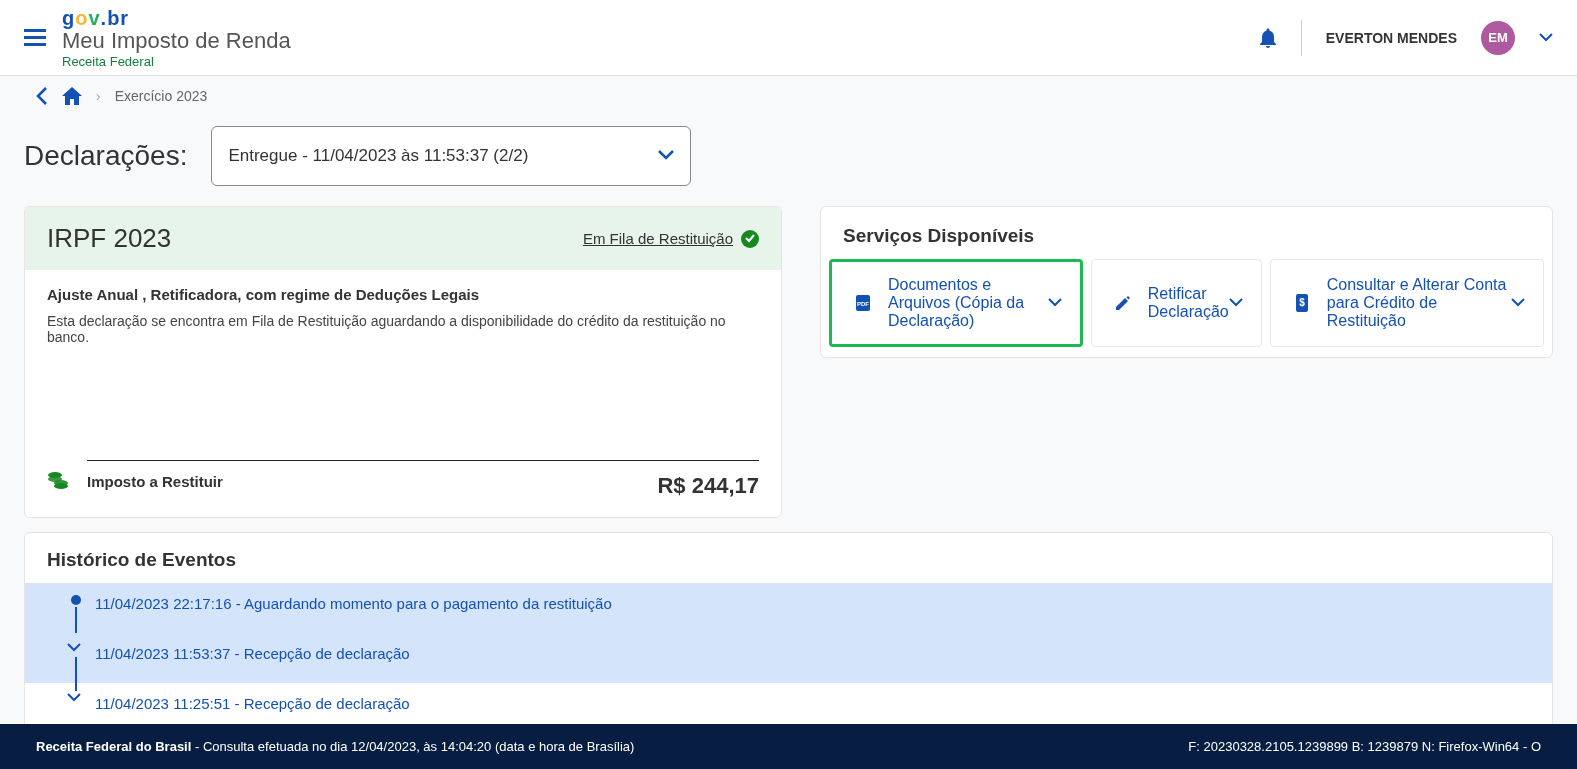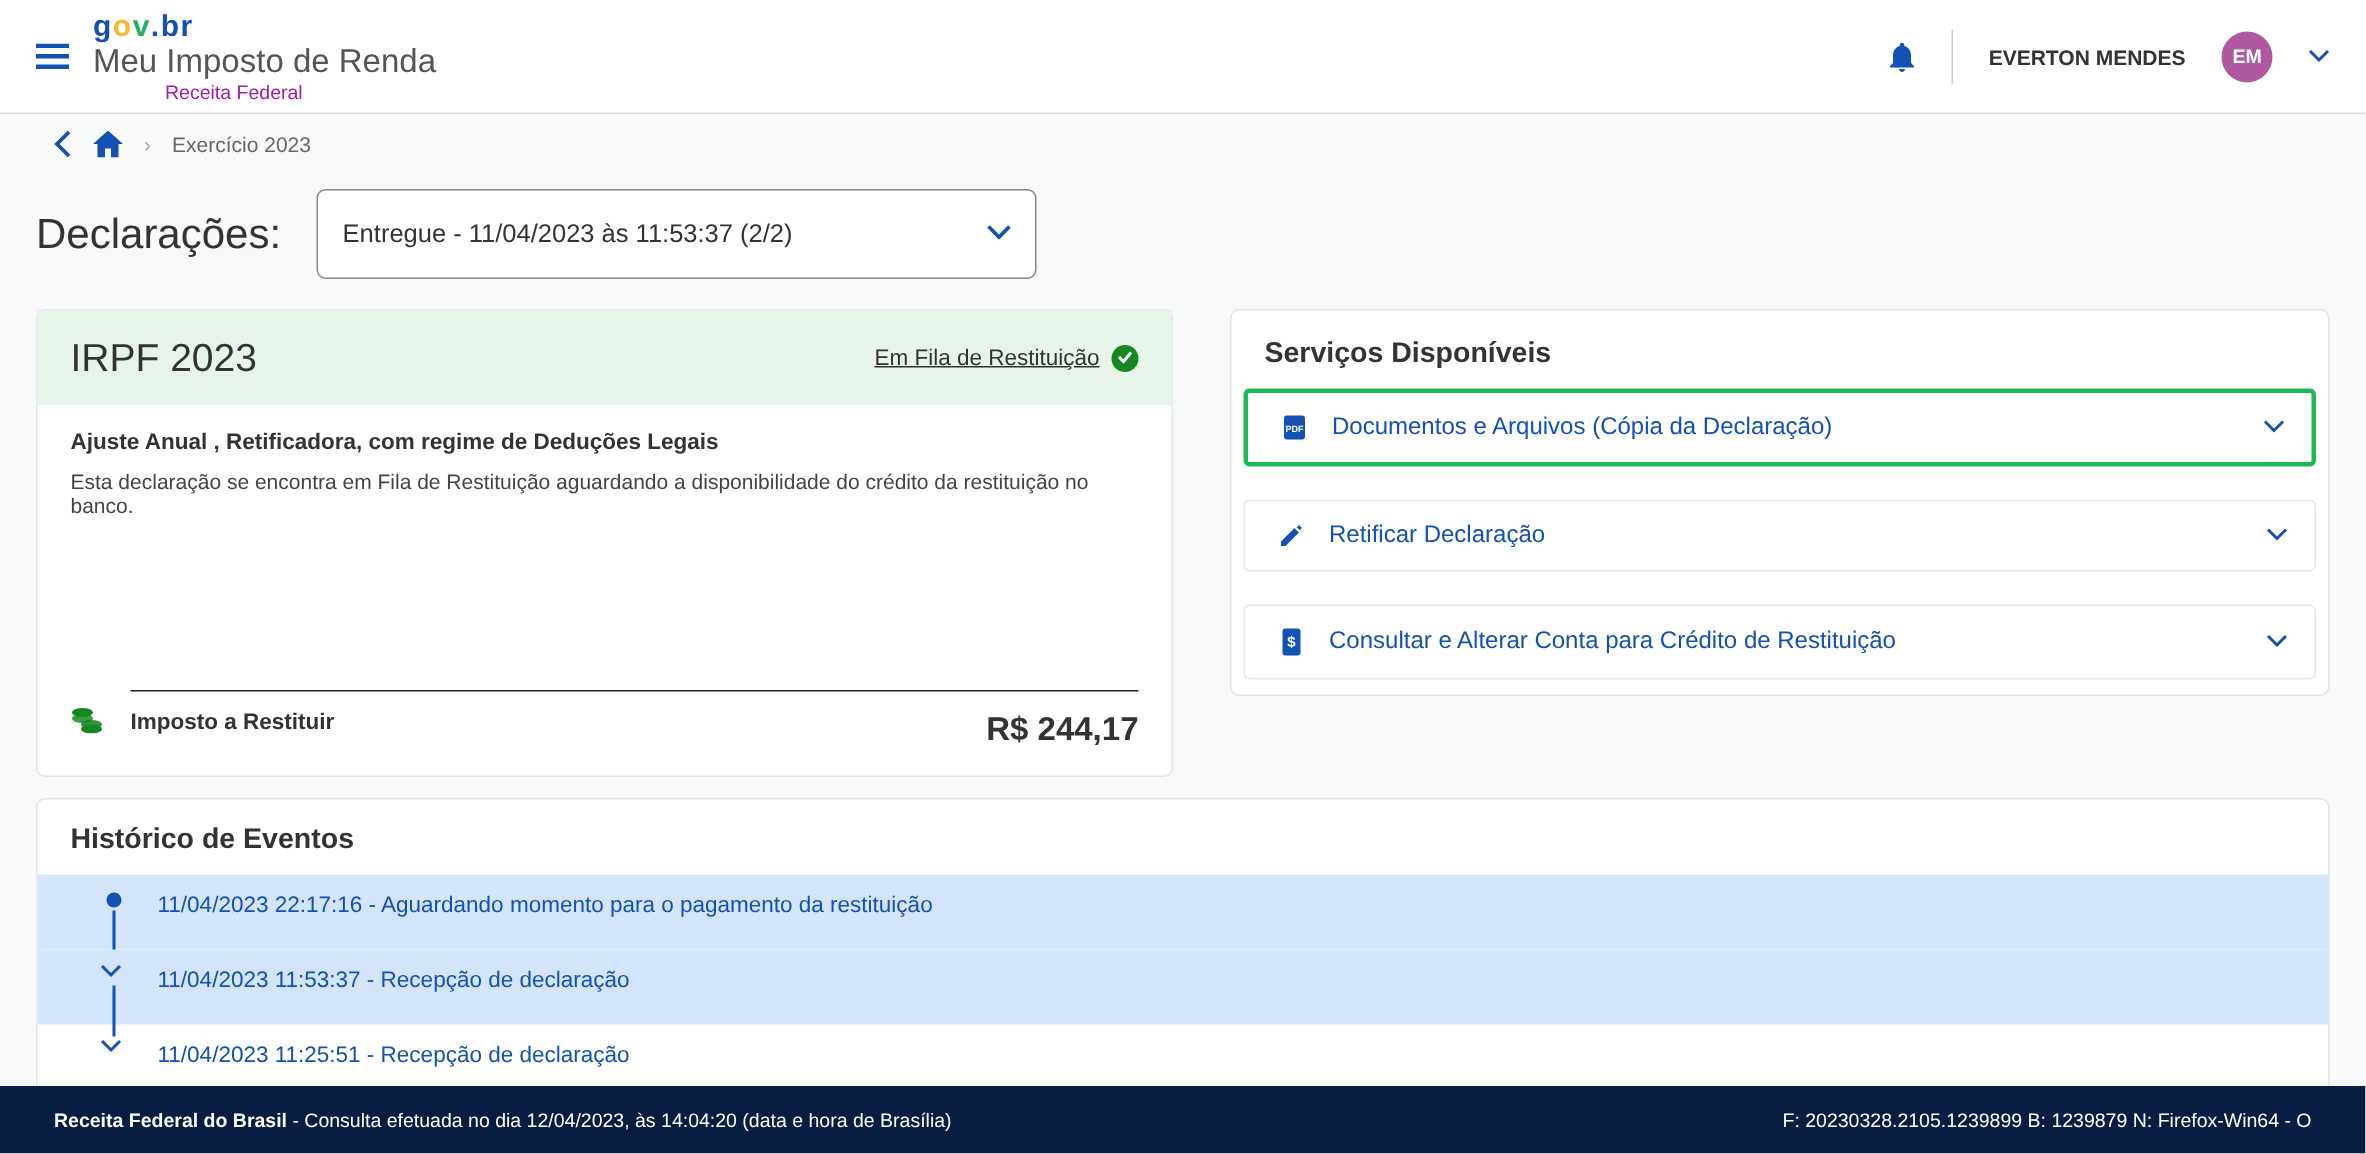--- a/index.html
+++ b/index.html
@@ -30,7 +30,7 @@
 .govbr-logo .b{color:#1351b4;font-weight:800;font-size:20px;}
 .govbr-logo .r{color:#1351b4;font-weight:800;font-size:20px;}
 .app-title { font-size: 22px; color: #555; font-weight: 400; }
-.app-subtitle { font-size: 13px; color: #a21caf; margin-left: 48px; }
+.app-subtitle { font-size: 13px; color: #15803d; }
 .header-right { margin-left: auto; display: flex; align-items: center; gap: 24px; }
 .bell-icon { color: #1351b4; cursor:pointer;}
 .divider-v { width: 1px; height: 36px; background: #ccc; }

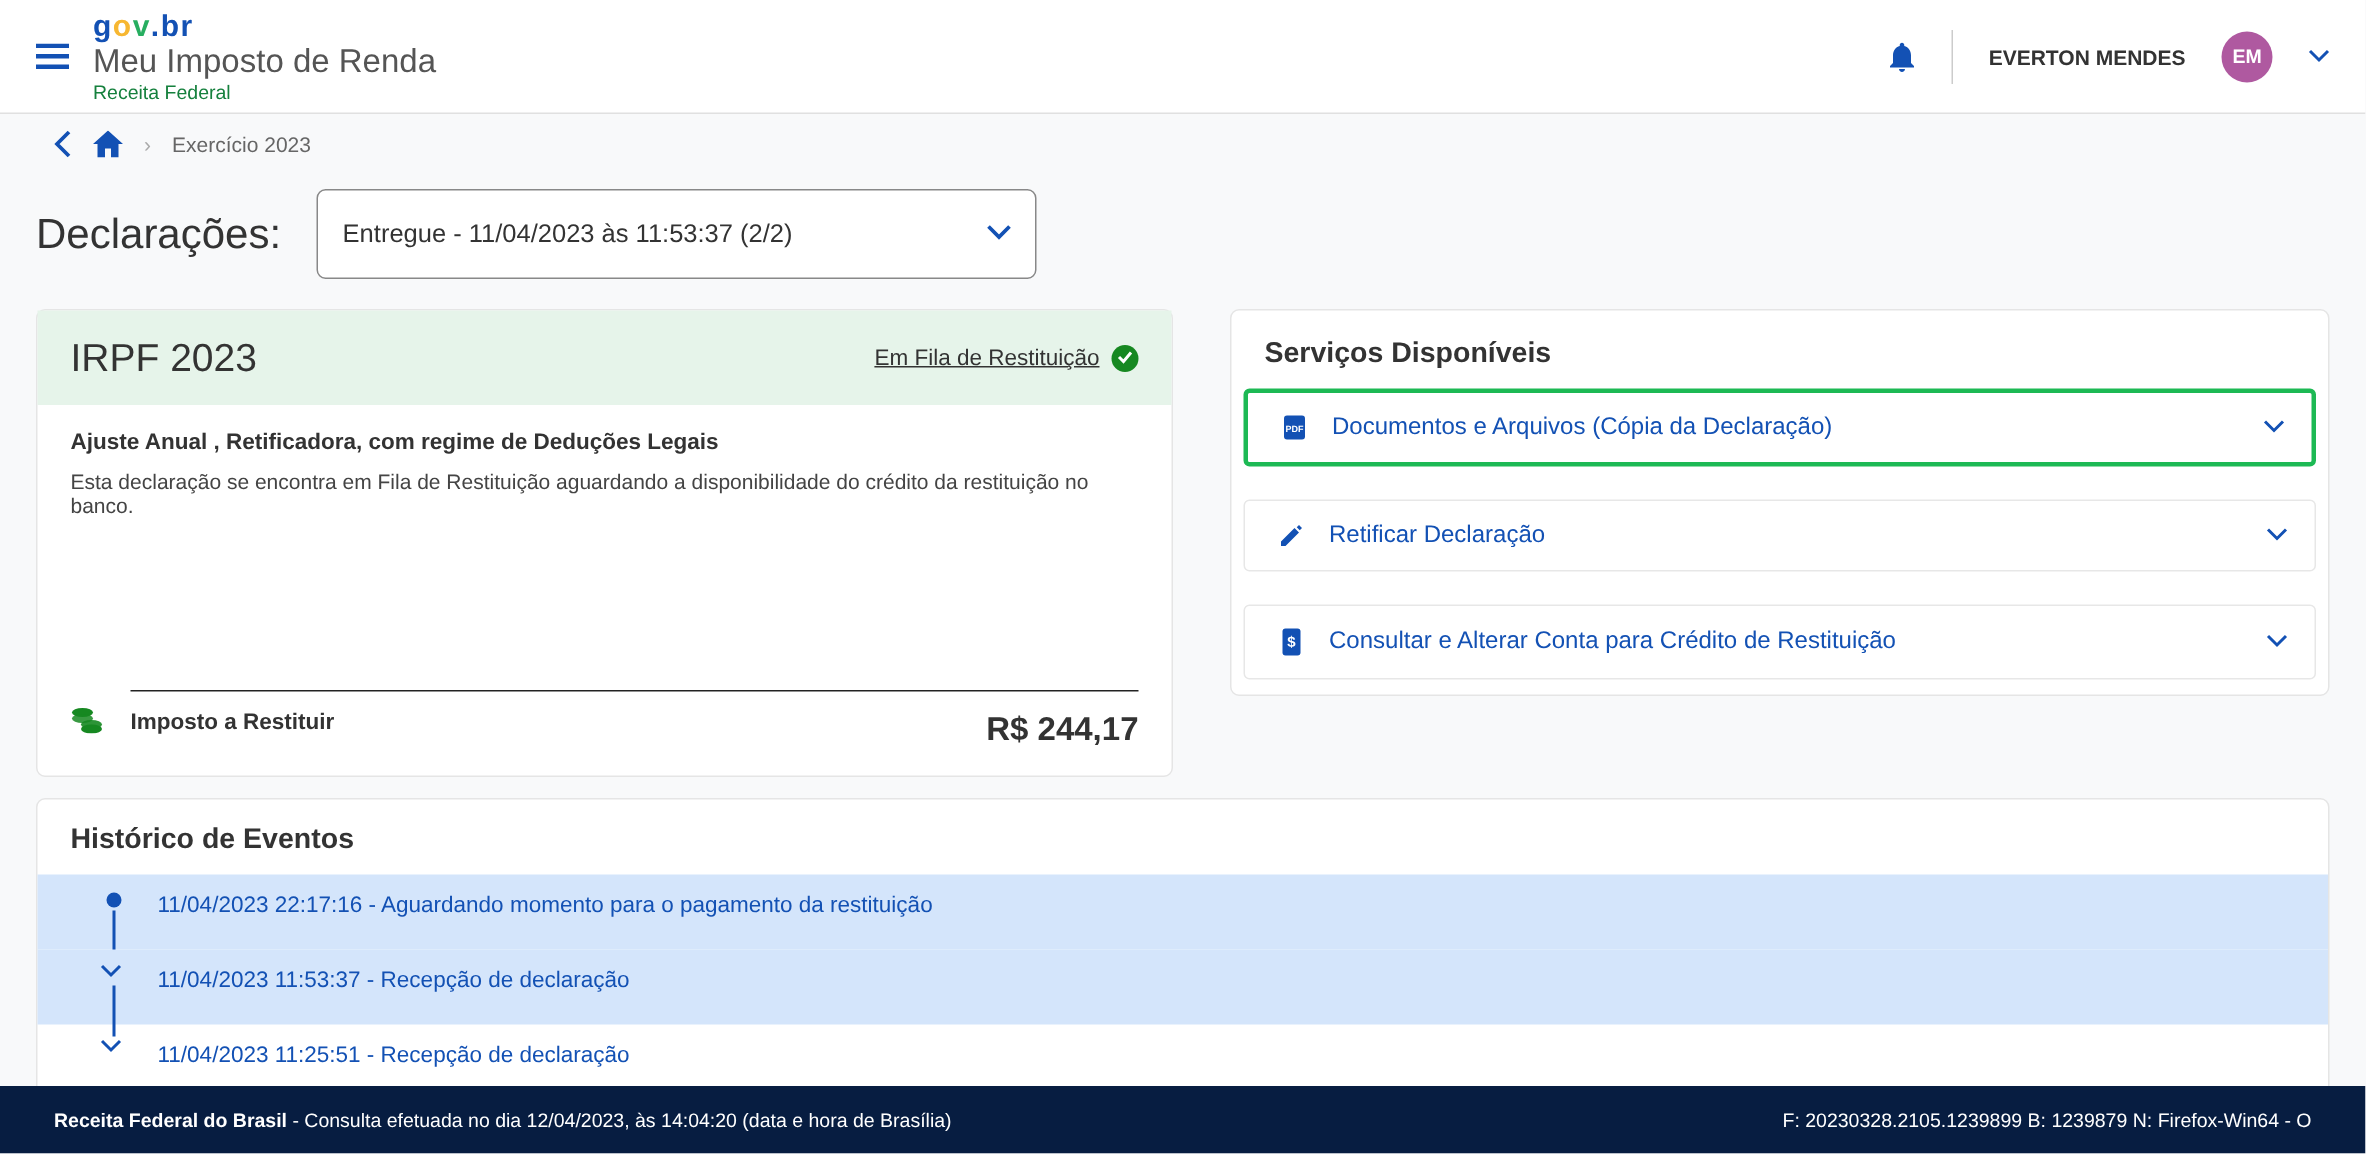--- a/index.html
+++ b/index.html
@@ -82,7 +82,7 @@
 
 .services-card { padding: 0; }
 .services-title{font-size:19px; font-weight:700; padding:18px 22px 6px 22px;}
-.service-list{padding: 6px 8px 10px 8px; display:flex; flex-direction:column; gap:22px;}
+.service-list{padding: 6px 8px 10px 8px; display:flex; flex-direction:row; gap:8px;}
 .service-item{
   border:1px solid #e7e7e7; border-radius:4px; background:#fff;
   display:flex; align-items:center; padding: 14px 18px; cursor:pointer;

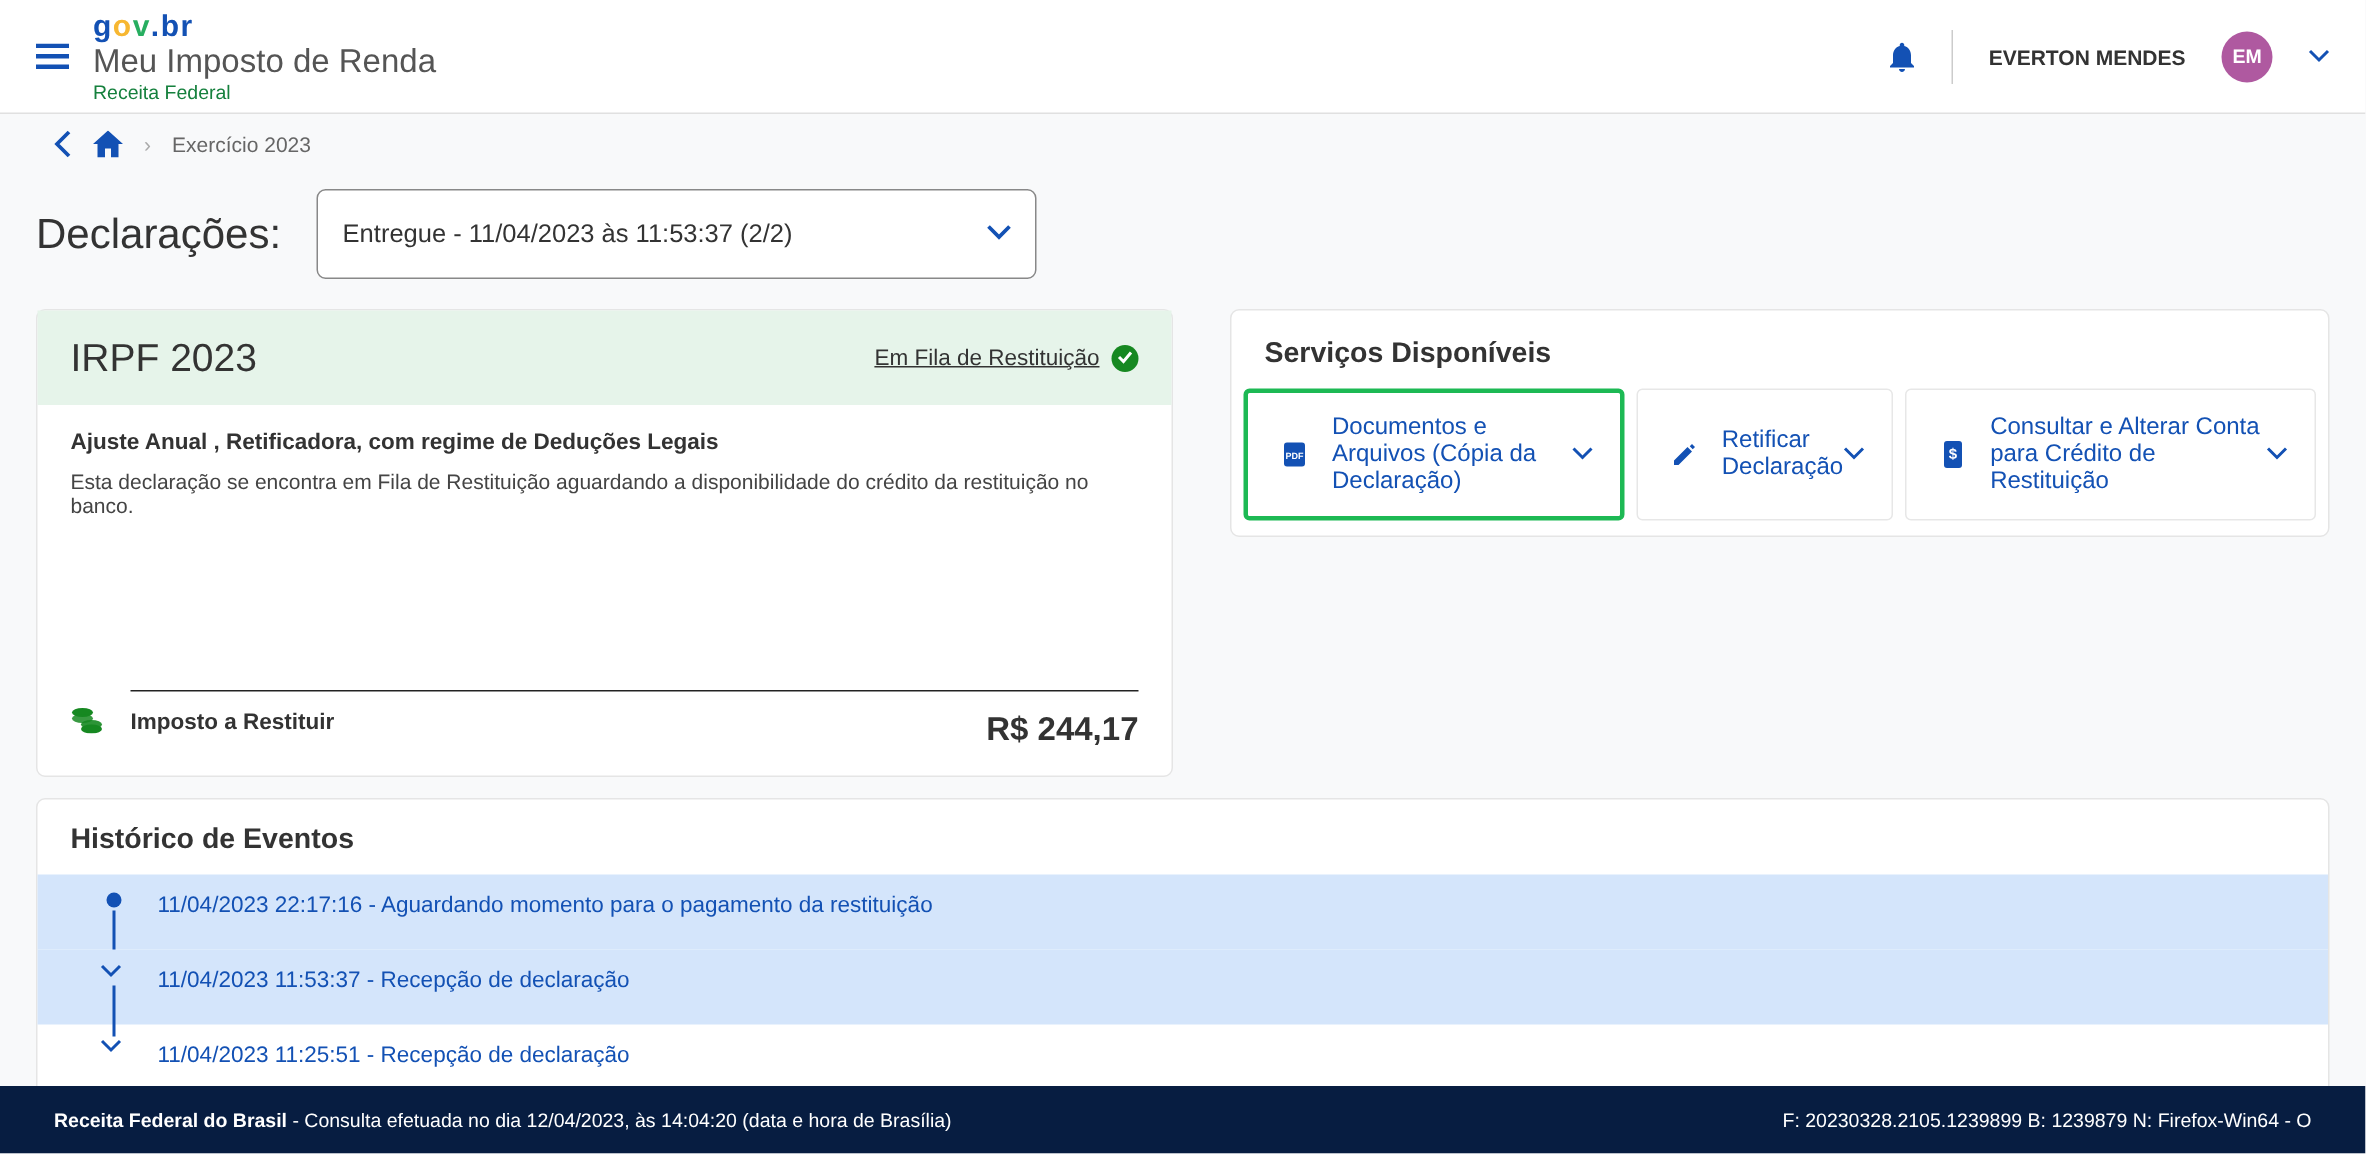--- a/index.html
+++ b/index.html
@@ -100,7 +100,7 @@
 .evt-dot{width:10px;height:10px;border-radius:50%;background:#1351b4;}
 .evt-chev{color:#1351b4;}
 .evt-line{position:absolute;left:50px;top:24px;width:2px;height:34px;background:#1351b4;}
-.evt-text{margin-left:34px;color:#1351b4;font-size:15px;cursor:pointer;padding-top:4px;}
+.evt-text{margin-left:24px;color:#1351b4;font-size:15px;cursor:pointer;padding-top:4px;}
 
 .footer{
   position:absolute; bottom:0; left:0; right:0; height:45px;

